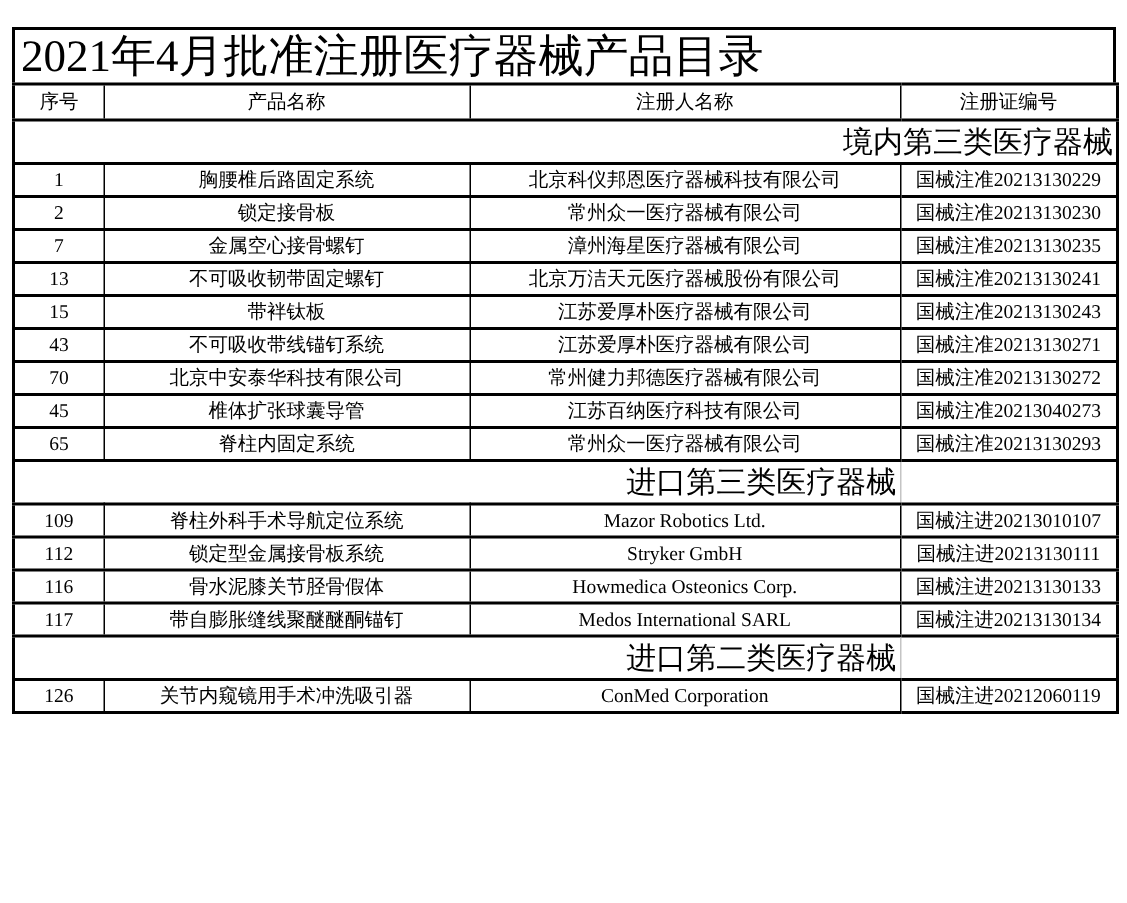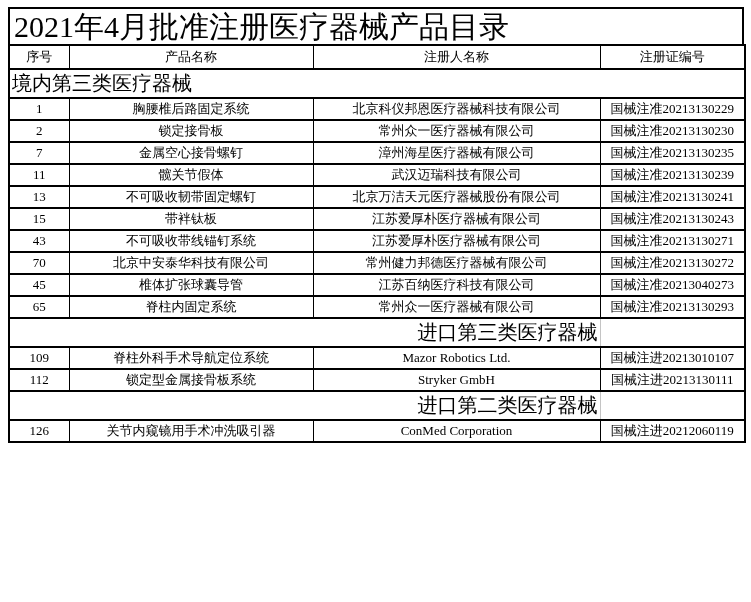--- a/index.html
+++ b/index.html
@@ -18,7 +18,7 @@
   .sheet {
     position: absolute;
     left: 8px;
-    top: 7px;
+    top: 18px;
     width: 736px;
   }
   .doc-title {

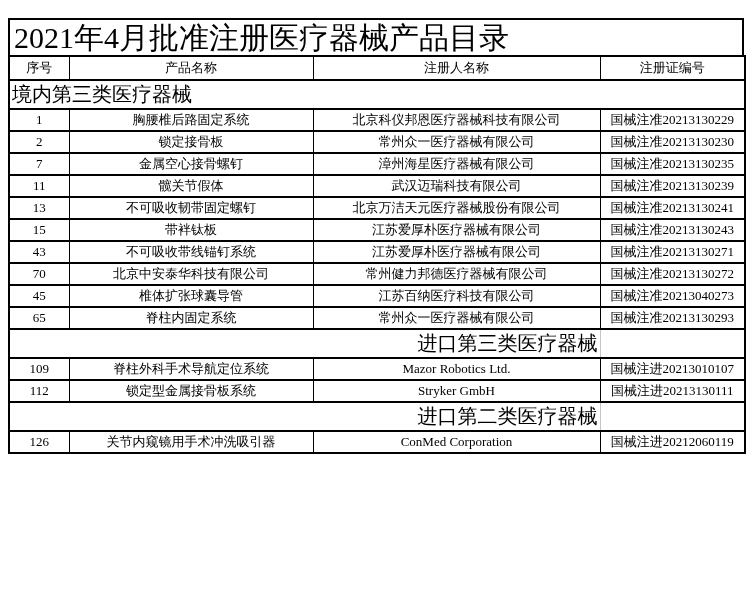--- a/index.html
+++ b/index.html
@@ -64,7 +64,7 @@
     font-size: 20px;
   }
   tr.sec-center td {
-    text-align: left;
+    text-align: right;
   }
   tr.sec-left td.sec-label {
     text-align: right;

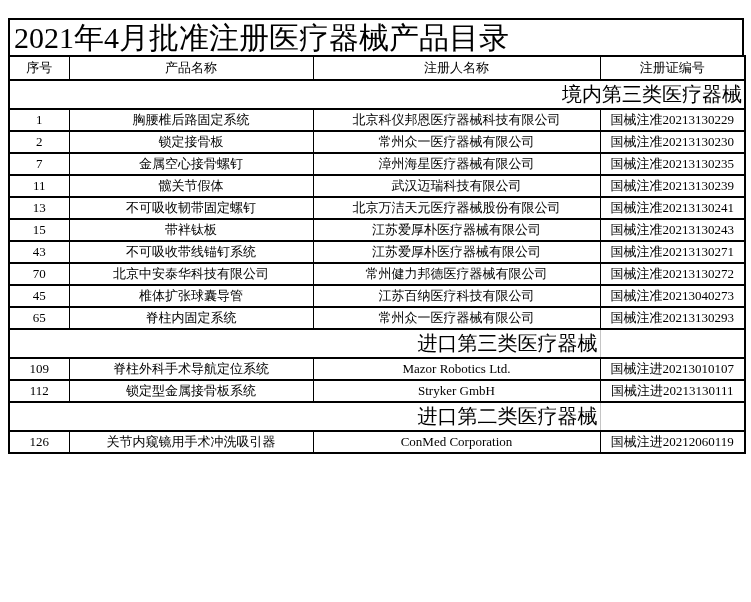--- a/index.html
+++ b/index.html
@@ -122,12 +122,6 @@
         <td>国械注准20213130235</td>
       </tr>
       <tr class="data">
-        <td>11</td>
-        <td>髋关节假体</td>
-        <td>武汉迈瑞科技有限公司</td>
-        <td>国械注准20213130239</td>
-      </tr>
-      <tr class="data">
         <td>13</td>
         <td>不可吸收韧带固定螺钉</td>
         <td>北京万洁天元医疗器械股份有限公司</td>

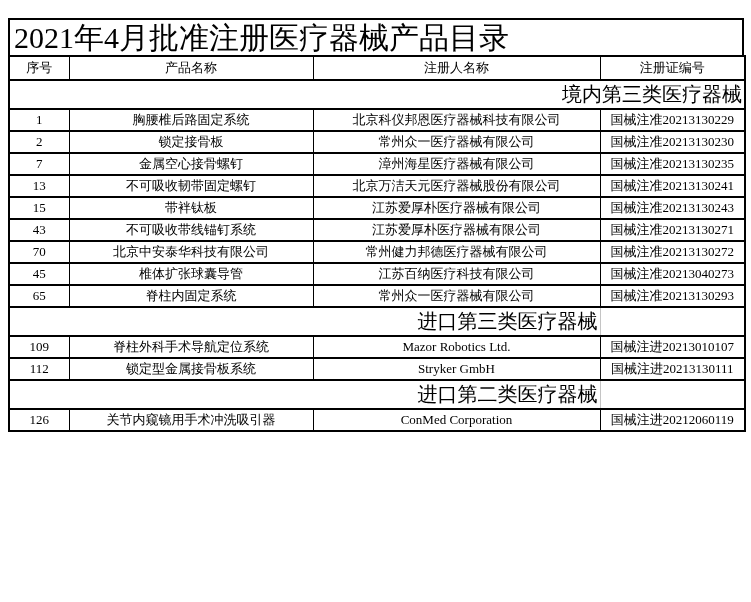--- a/index.html
+++ b/index.html
@@ -175,6 +175,12 @@
         <td>Stryker GmbH</td>
         <td>国械注进20213130111</td>
       </tr>
+      <tr class="data">
+        <td>116</td>
+        <td>骨水泥膝关节胫骨假体</td>
+        <td>Howmedica Osteonics Corp.</td>
+        <td>国械注进20213130133</td>
+      </tr>
 
       <tr class="sec sec-left">
         <td colspan="3" class="sec-label">进口第二类医疗器械</td>

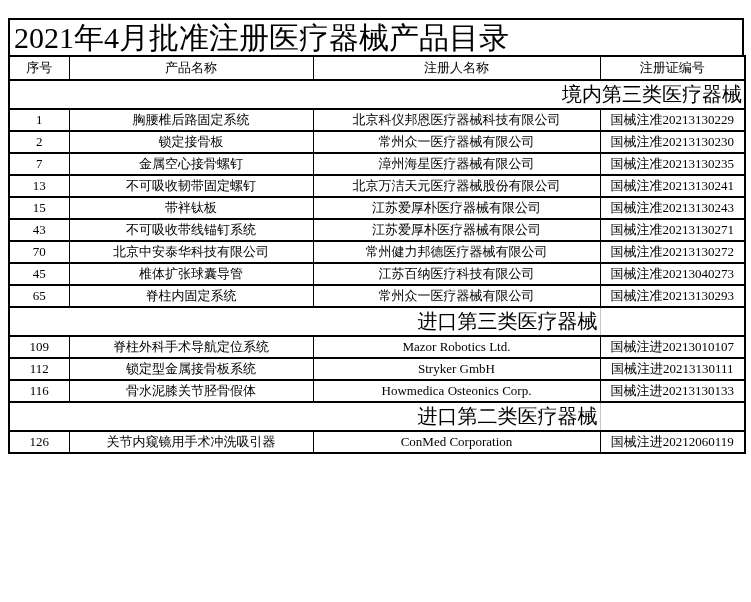--- a/index.html
+++ b/index.html
@@ -181,6 +181,12 @@
         <td>Howmedica Osteonics Corp.</td>
         <td>国械注进20213130133</td>
       </tr>
+      <tr class="data">
+        <td>117</td>
+        <td>带自膨胀缝线聚醚醚酮锚钉</td>
+        <td>Medos International SARL</td>
+        <td>国械注进20213130134</td>
+      </tr>
 
       <tr class="sec sec-left">
         <td colspan="3" class="sec-label">进口第二类医疗器械</td>

